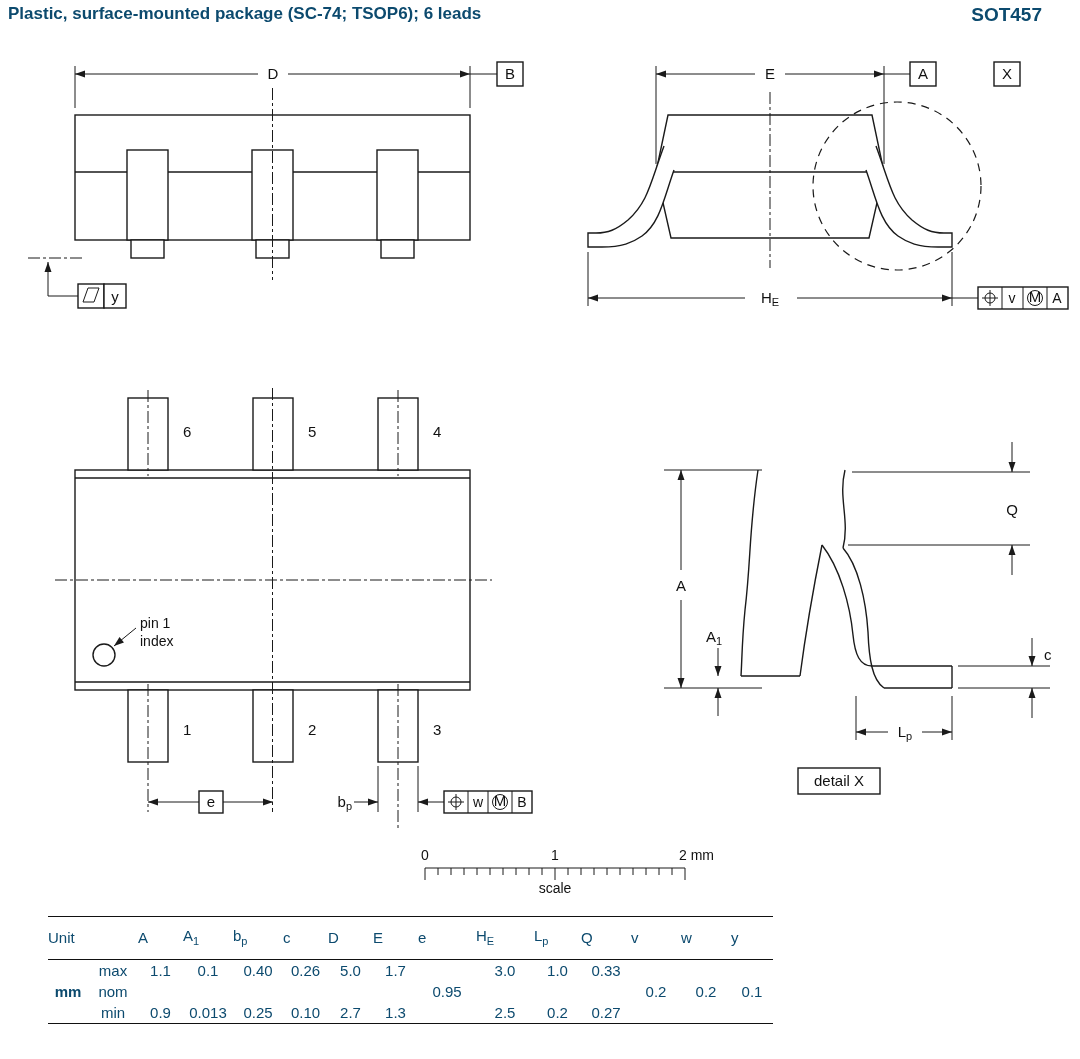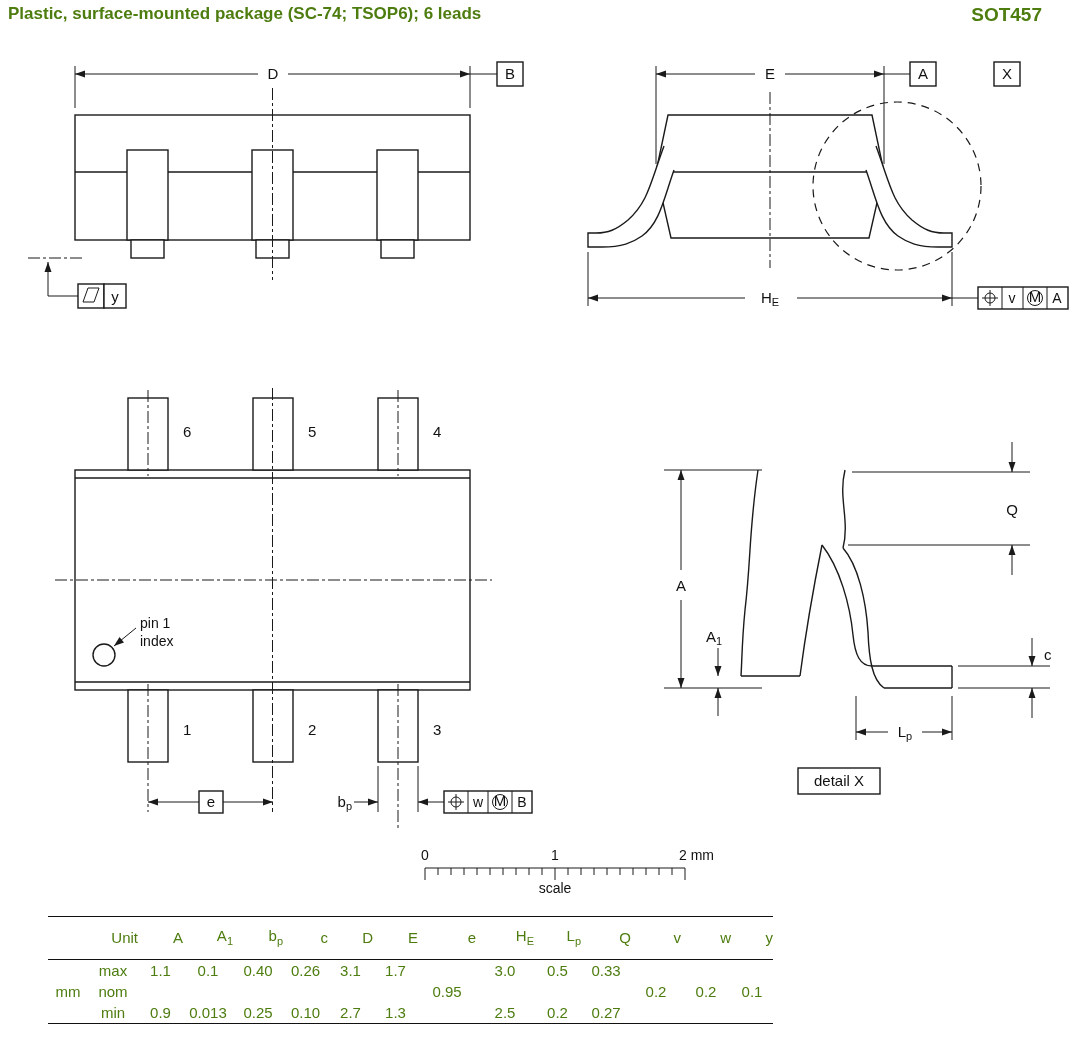--- a/index.html
+++ b/index.html
@@ -4,7 +4,7 @@
 <style>
   html,body{margin:0;padding:0;background:#fff;}
   .page{position:relative;width:1080px;height:1059px;background:#fff;overflow:hidden;
-        font-family:"Liberation Sans",sans-serif;color:#4d7c0f;}
+        font-family:"Liberation Sans",sans-serif;color:#0c4a6e;}
   .title{position:absolute;left:8px;top:4px;font-size:17px;font-weight:bold;}
   .pkgcode{position:absolute;right:38px;top:4px;font-size:19px;font-weight:bold;}
   svg text{font-family:"Liberation Sans",sans-serif;font-size:15px;fill:#111;}

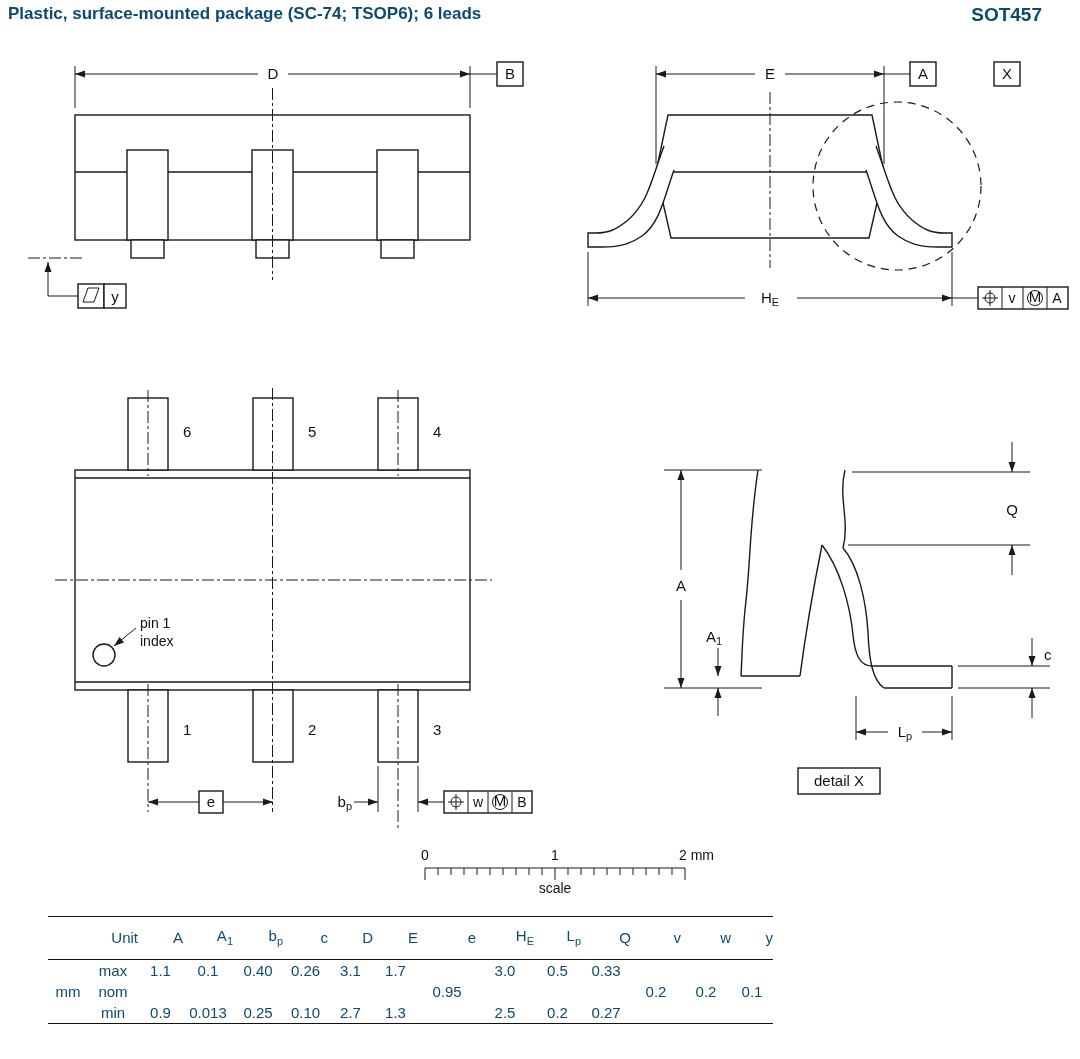--- a/index.html
+++ b/index.html
@@ -18,7 +18,7 @@
   .caption{font-size:15px;margin:0 0 6px 0;}
   table.dt{width:725px;border-collapse:collapse;table-layout:fixed;font-size:15px;
            border-top:1.5px solid #111;border-bottom:1.5px solid #111;}
-  table.dt th{font-weight:normal;text-align:right;padding:10px 0 12px 0;border-bottom:1.5px solid #111;}
+  table.dt th{font-weight:normal;text-align:left;padding:10px 0 12px 0;border-bottom:1.5px solid #111;}
   table.dt td{text-align:center;padding:2px 0;}
   td.unitv{text-align:left;vertical-align:middle;}
   td.rlabel{text-align:right;padding-right:6px;}

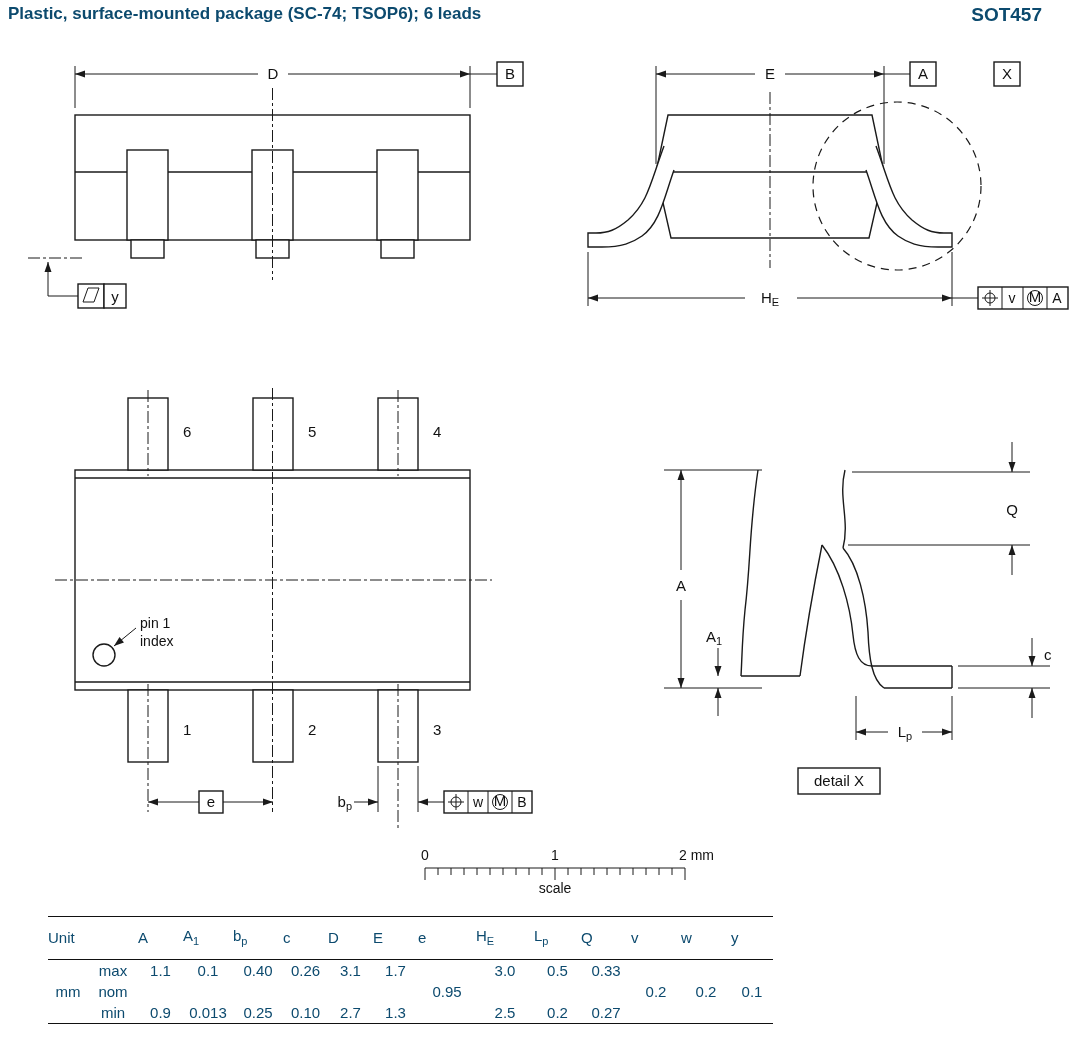--- a/index.html
+++ b/index.html
@@ -325,7 +325,7 @@
           <td>0.1</td>
           <td>0.40</td>
           <td>0.26</td>
-          <td>3.1</td>
+          <td>5.0</td>
           <td>1.7</td>
           <td></td>
           <td>3.0</td>

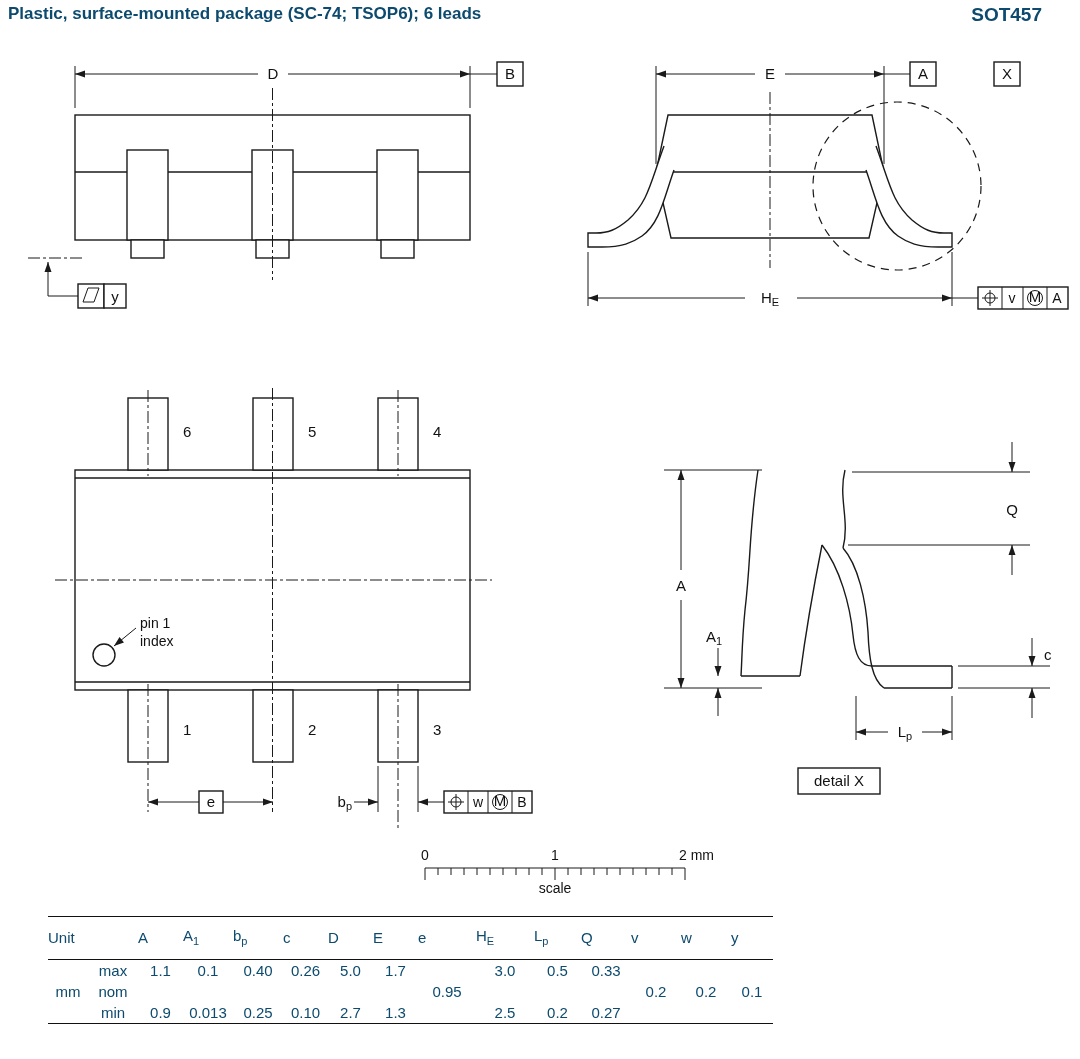--- a/index.html
+++ b/index.html
@@ -329,7 +329,7 @@
           <td>1.7</td>
           <td></td>
           <td>3.0</td>
-          <td>0.5</td>
+          <td>1.0</td>
           <td>0.33</td>
           <td></td>
           <td></td>

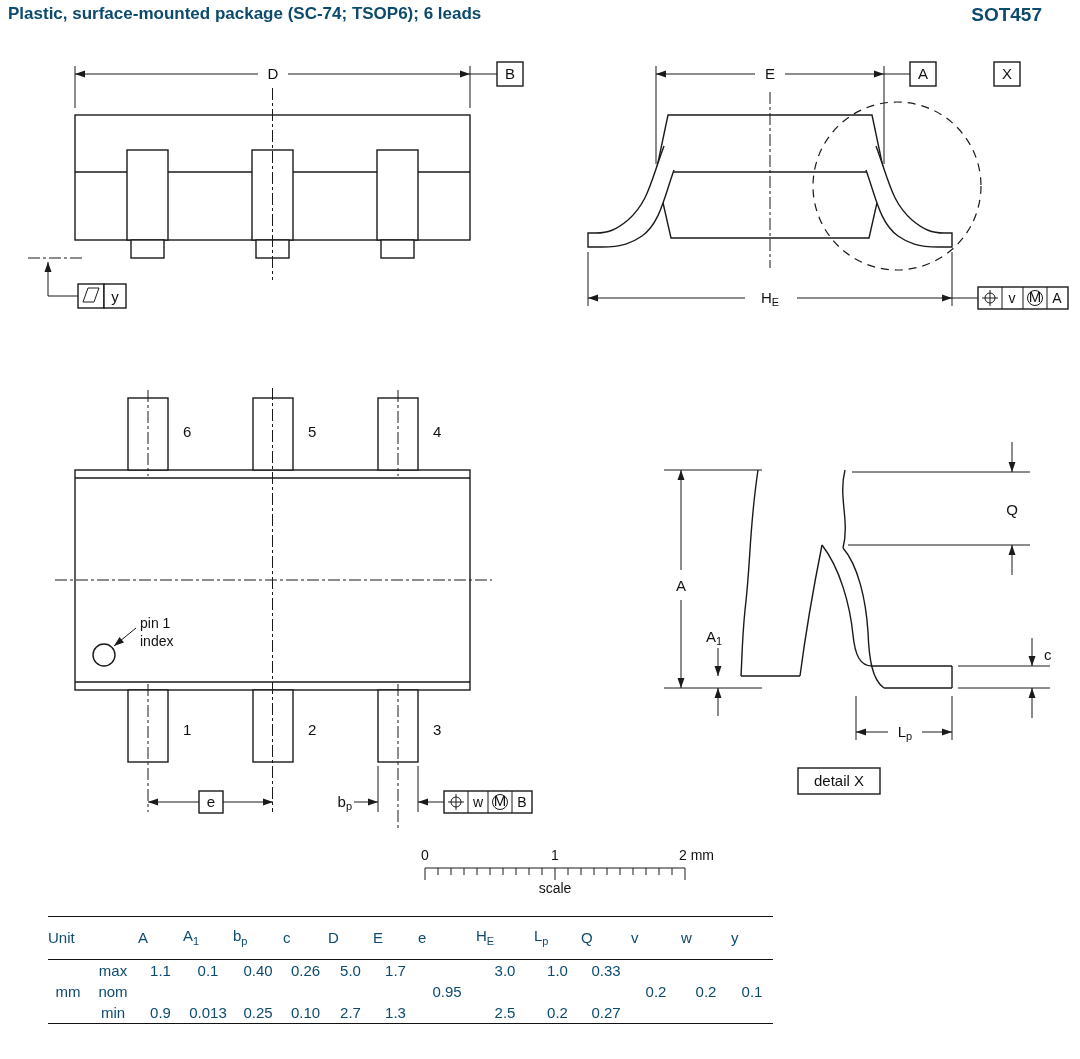--- a/index.html
+++ b/index.html
@@ -20,7 +20,7 @@
            border-top:1.5px solid #111;border-bottom:1.5px solid #111;}
   table.dt th{font-weight:normal;text-align:left;padding:10px 0 12px 0;border-bottom:1.5px solid #111;}
   table.dt td{text-align:center;padding:2px 0;}
-  td.unitv{text-align:left;vertical-align:middle;}
+  td.unitv{text-align:left;vertical-align:middle;font-weight:bold;}
   td.rlabel{text-align:right;padding-right:6px;}
   .sub{font-size:11px;vertical-align:sub;}
 </style>

